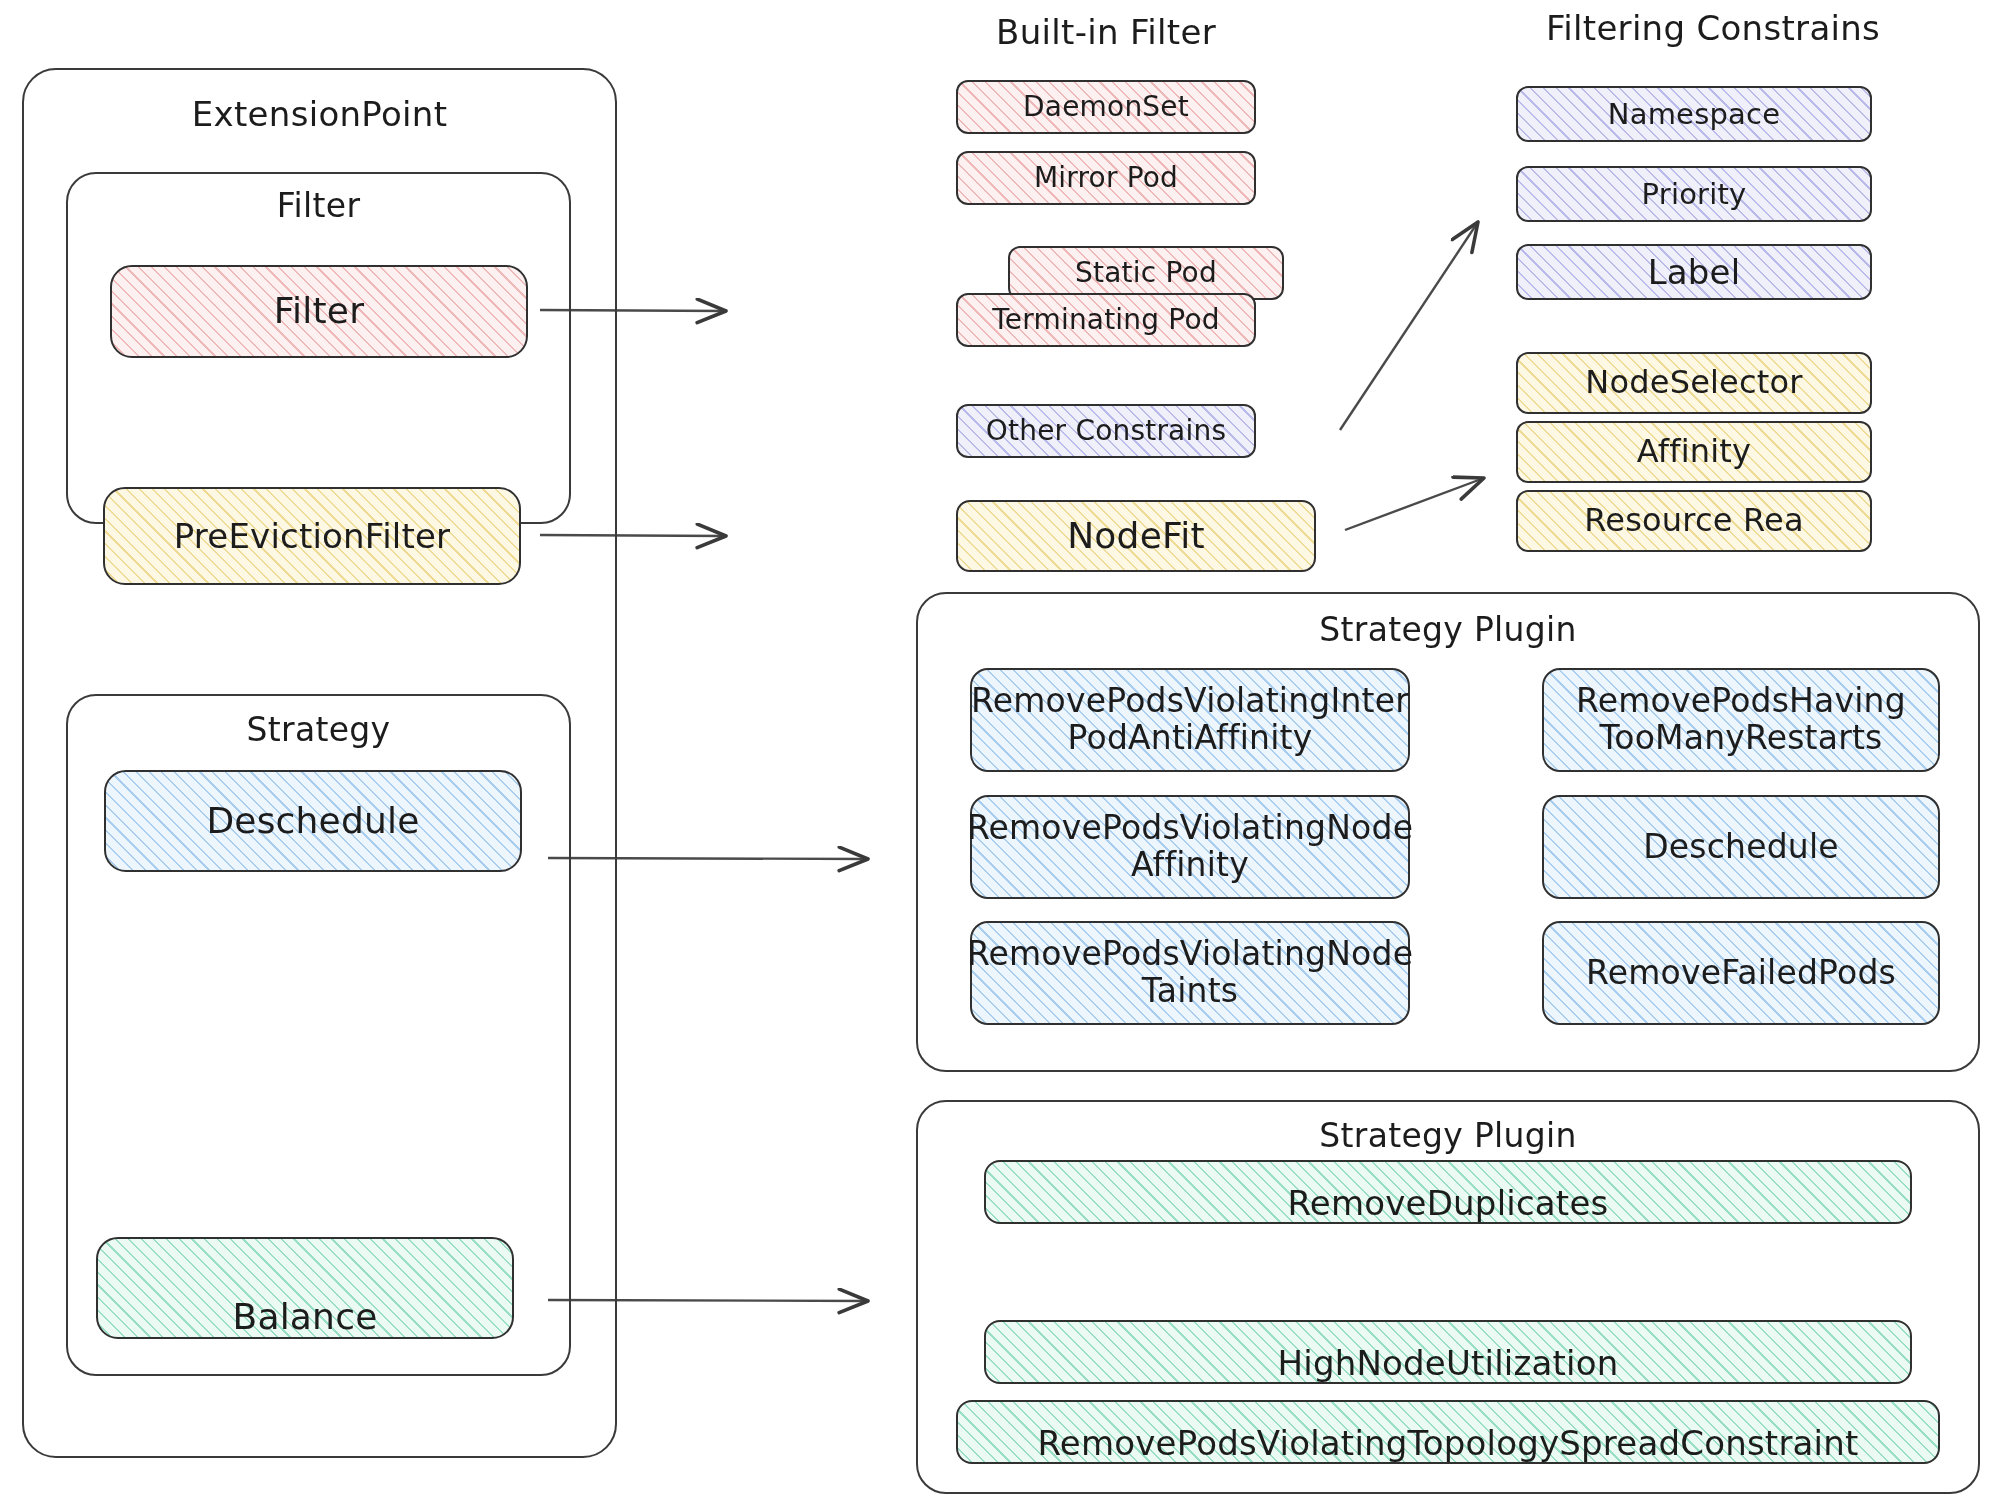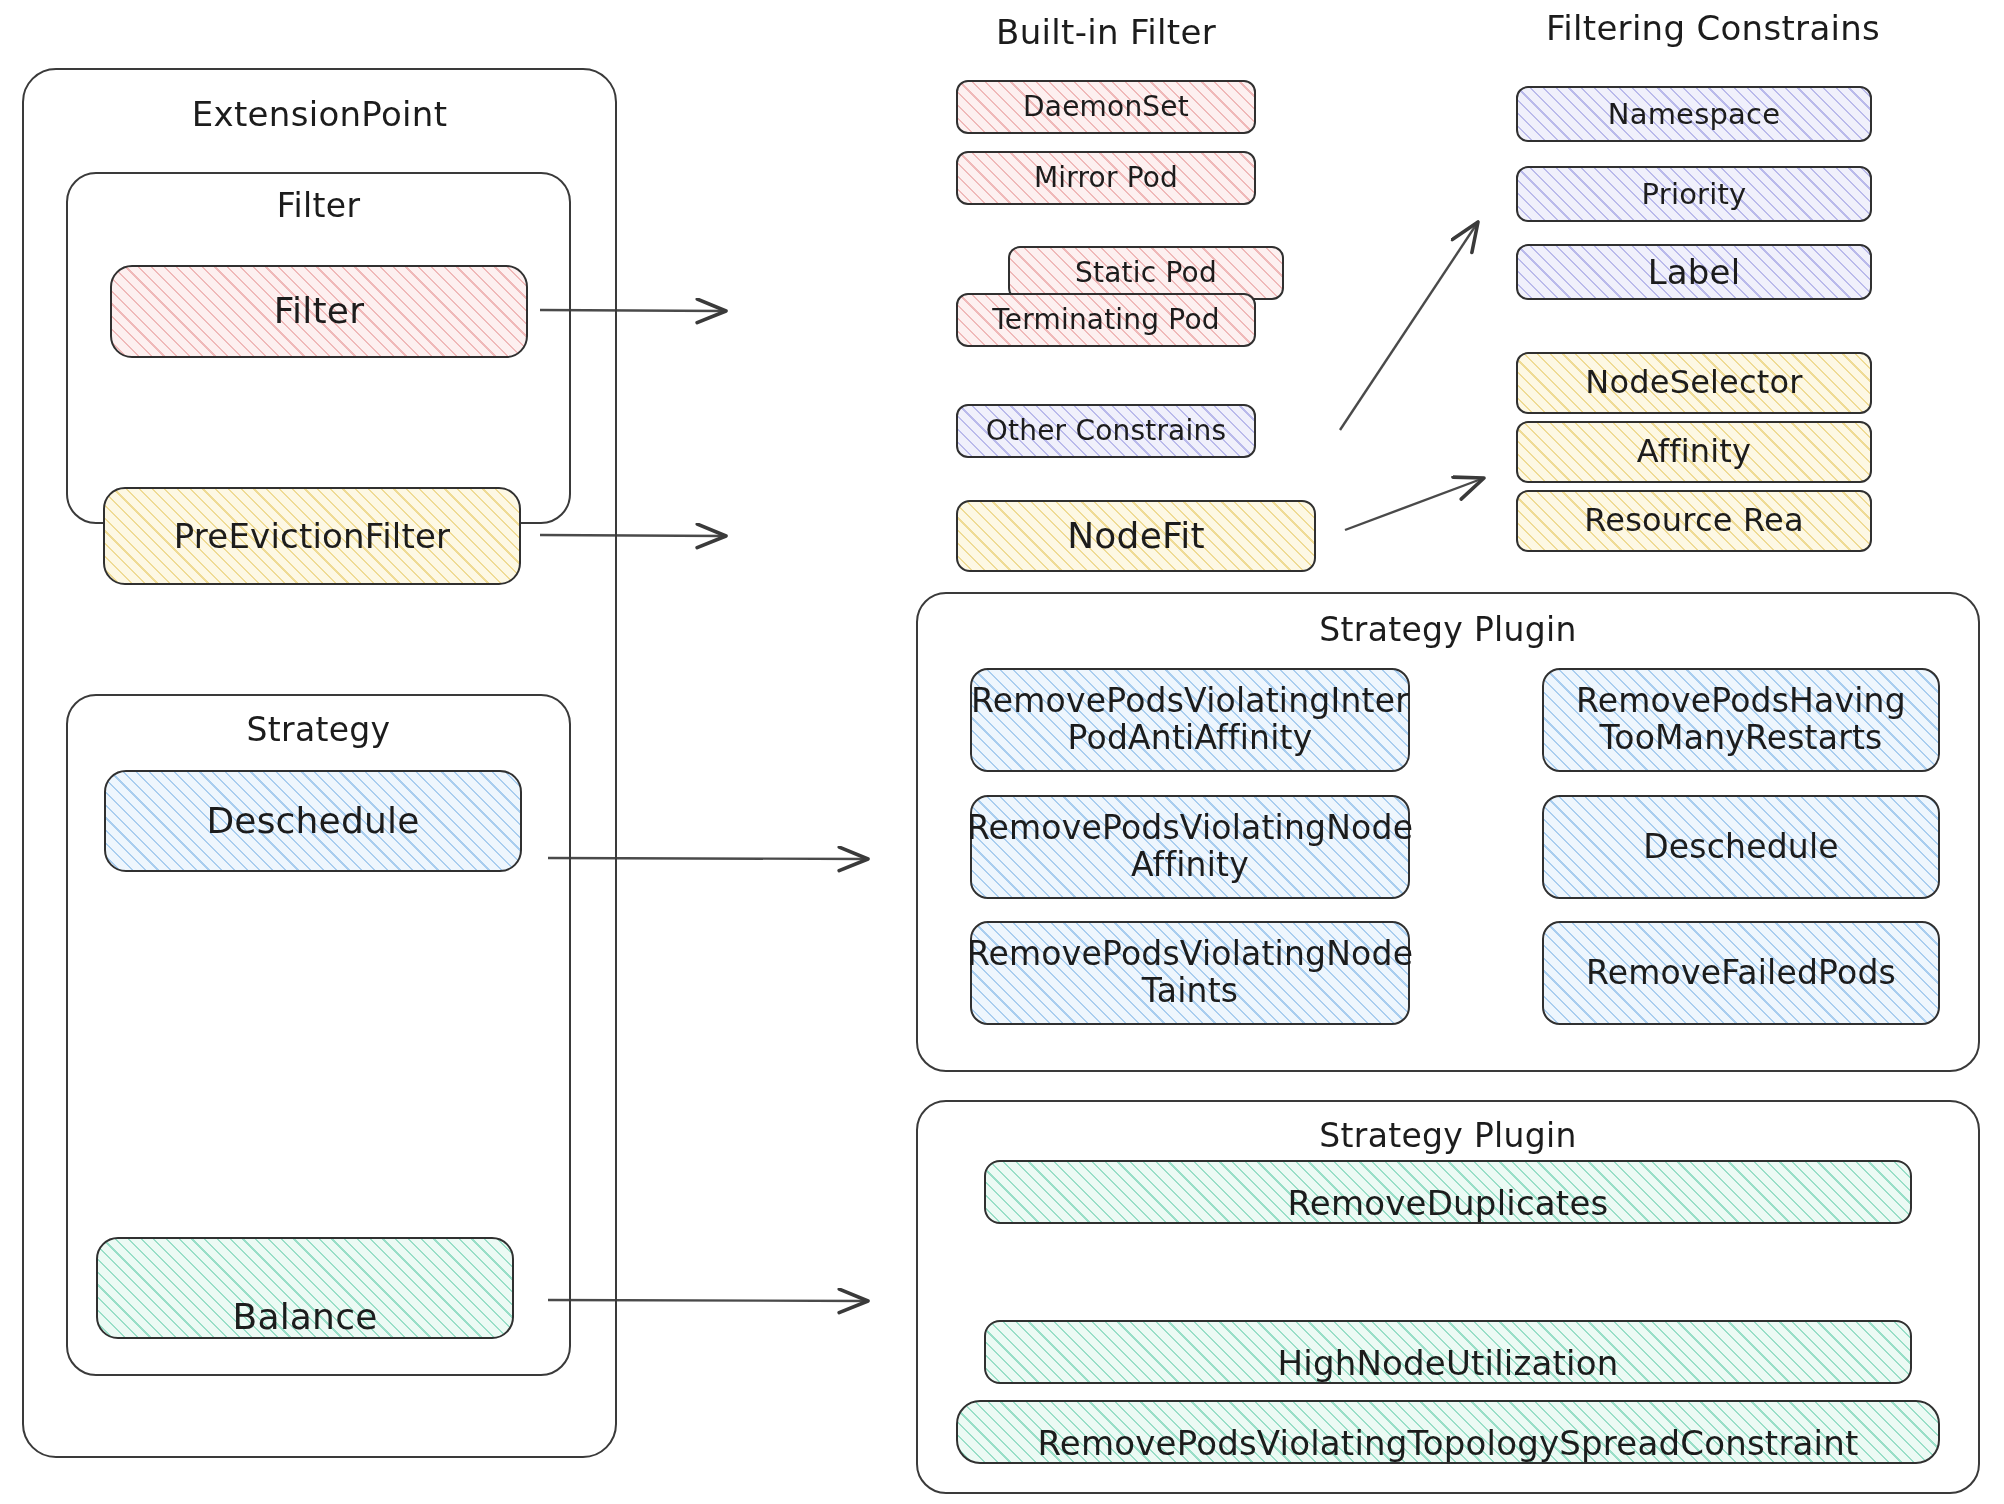--- a/index.html
+++ b/index.html
@@ -285,7 +285,7 @@
     <span class="boxlabel" style="font-size:34px;">HighNodeUtilization</span>
   </div>
 
-  <div class="box fill-green" style="left:956px; top:1400px; width:984px; height:64px; border-radius:24px;">
+  <div class="box fill-green" style="left:956px; top:1400px; width:984px; height:64px; border-radius:16px;">
     <span class="boxlabel" style="font-size:34px;">RemovePodsViolatingTopologySpreadConstraint</span>
   </div>
 

